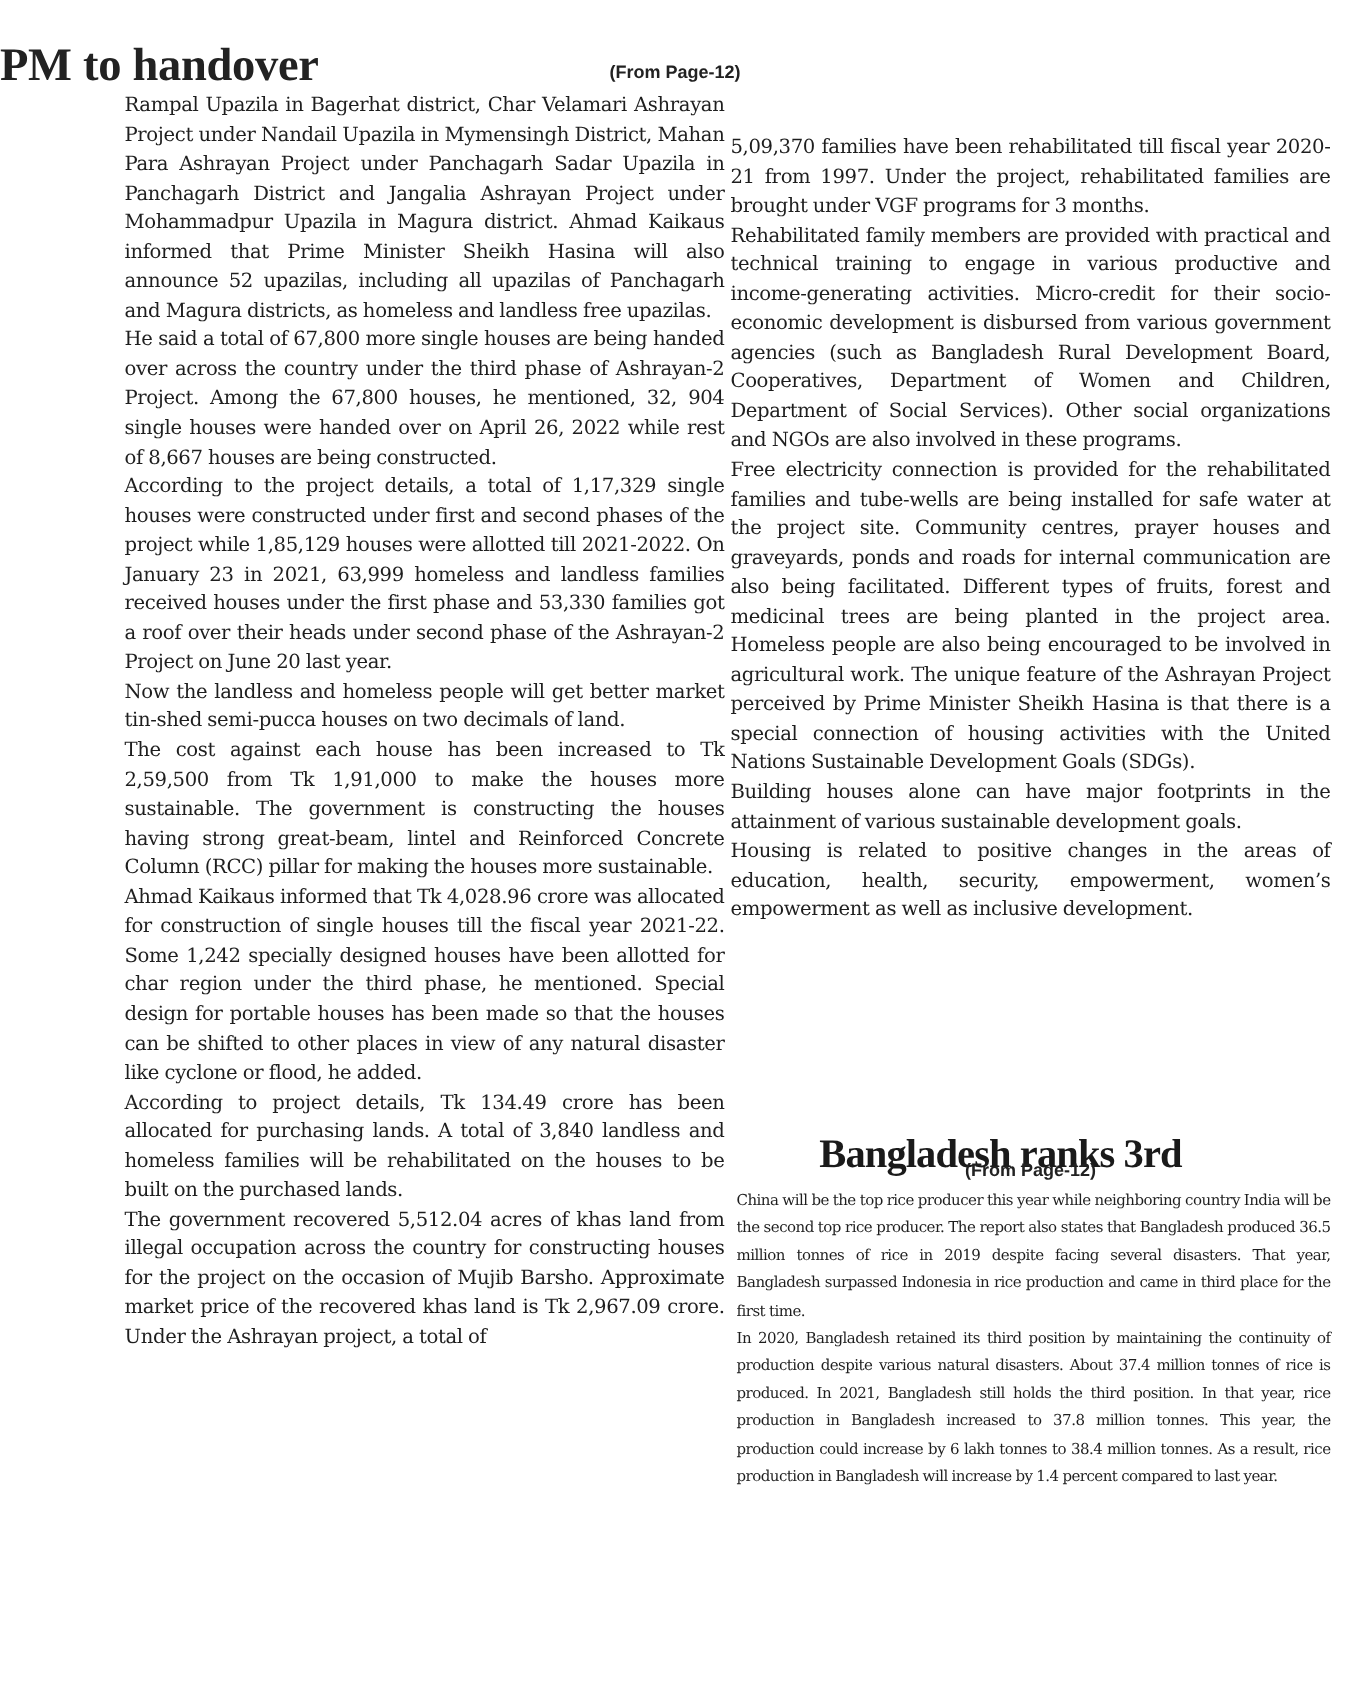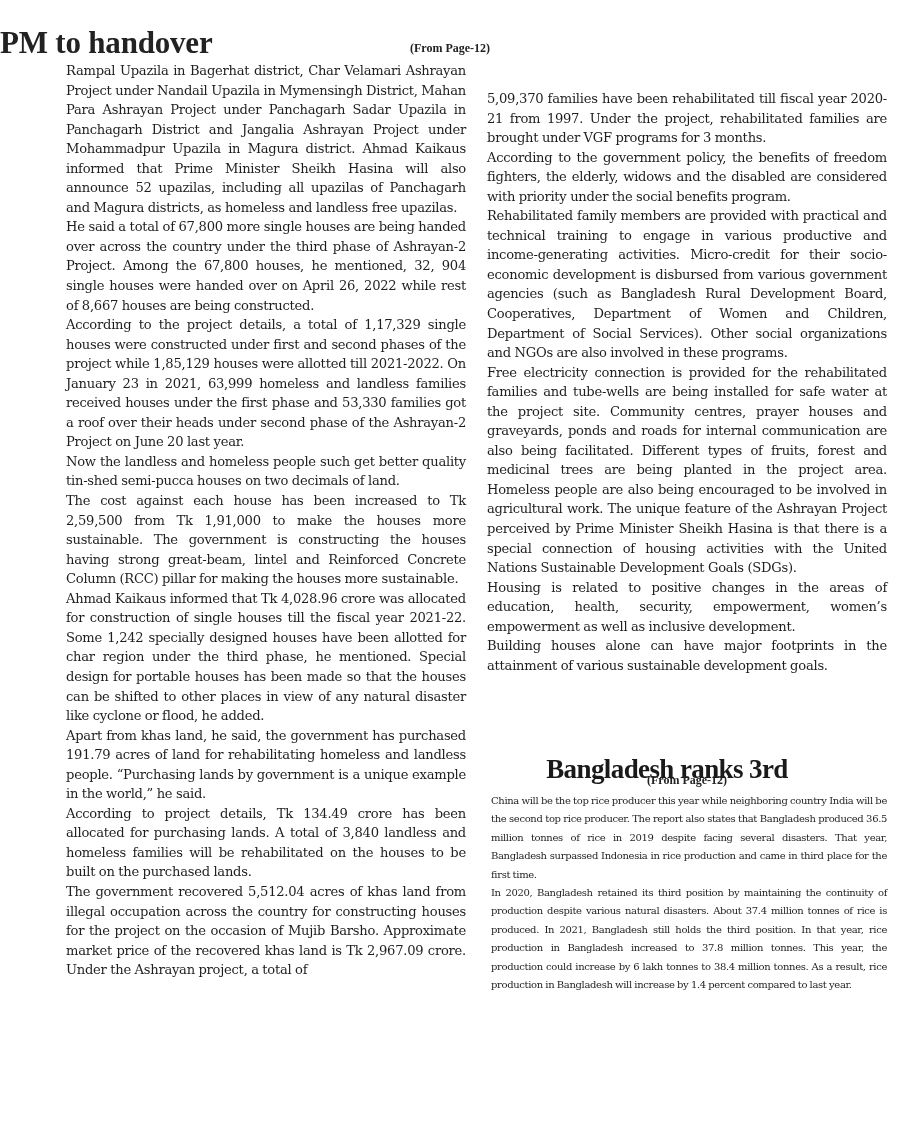--- a/index.html
+++ b/index.html
@@ -5,7 +5,7 @@
   html, body { margin: 0; padding: 0; background: #ffffff; }
   body { width: 900px; height: 1131px; position: relative; overflow: hidden; color: #1e1e1e; font-family: "DejaVu Serif", serif; }
   .headline-main { position: absolute; left: 0; width: 900px; top: 2px; text-align: left; font-family: "Liberation Serif", serif; font-size: 31px; color: #222; line-height: 40px; letter-spacing: -0.2px; }
-  .from-page { font-family: Liberation Serif, serif; font-weight: bold; font-size: 12px; color: #222; text-align: center; }
+  .from-page { font-family: Liberation Sans, sans-serif; font-weight: bold; font-size: 12px; color: #222; text-align: center; }
   .from-main { position: absolute; left: 0; width: 900px; top: 41px; }
   .col { position: absolute; text-align: justify; font-size: 13.1px; line-height: 19.55px; letter-spacing: -0.25px; word-spacing: -0.3px; }
   .col p { margin: 0; }

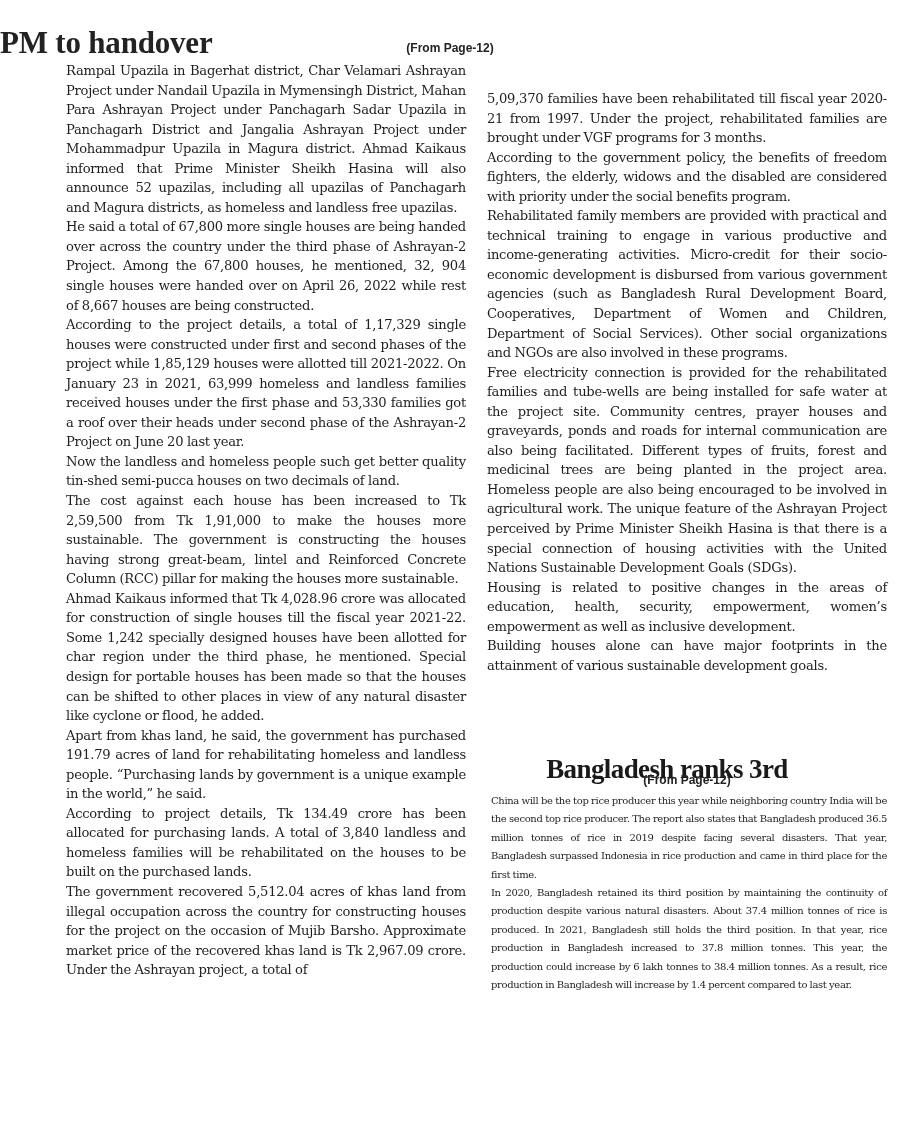--- a/index.html
+++ b/index.html
@@ -9,7 +9,7 @@
   .from-main { position: absolute; left: 0; width: 900px; top: 41px; }
   .col { position: absolute; text-align: justify; font-size: 13.1px; line-height: 19.55px; letter-spacing: -0.25px; word-spacing: -0.3px; }
   .col p { margin: 0; }
-  .col-left { left: 66px; top: 61px; width: 400px; }
+  .col-left { left: 83px; top: 61px; width: 400px; }
   .col-right { left: 487px; top: 61px; width: 400px; margin-top: 28px; }
   .headline-second { position: absolute; left: 467px; width: 400px; top: 727px; text-align: center; font-family: Liberation Serif, serif; font-weight: bold; font-size: 27px; line-height: 40px; color: #1a1a1a; letter-spacing: -0.6px; }
   .from-second { position: absolute; left: 487px; width: 400px; top: 773px; }

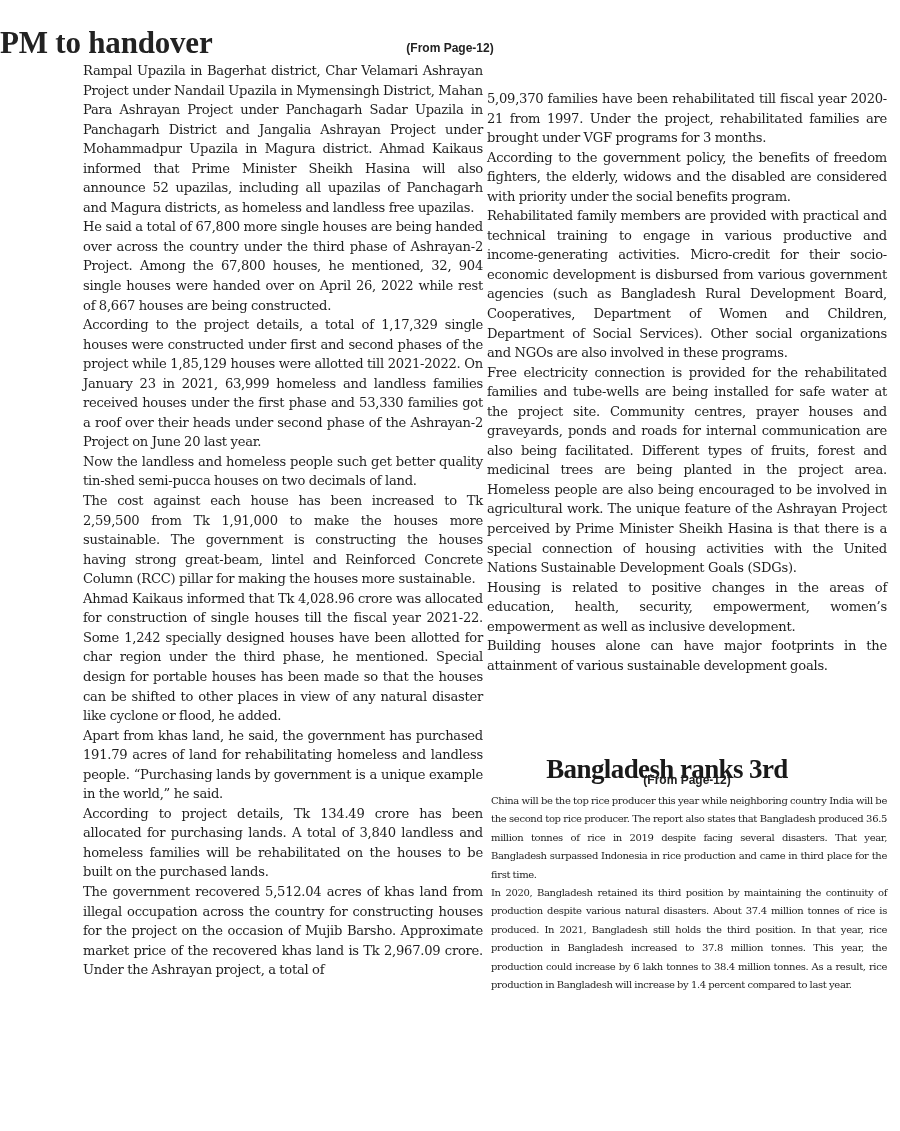--- a/index.html
+++ b/index.html
@@ -35,7 +35,6 @@
 
 <div class="col col-right">
   <p>5,09,370 families have been rehabilitated till fiscal year 2020-21 from 1997. Under the project, rehabilitated families are brought under VGF programs for 3 months.</p>
-  <p>According to the government policy, the benefits of freedom fighters, the elderly, widows and the disabled are considered with priority under the social benefits program.</p>
   <p>Rehabilitated family members are provided with practical and technical training to engage in various productive and income-generating activities. Micro-credit for their socio-economic development is disbursed from various government agencies (such as Bangladesh Rural Development Board, Cooperatives, Department of Women and Children, Department of Social Services). Other social organizations and NGOs are also involved in these programs.</p>
   <p>Free electricity connection is provided for the rehabilitated families and tube-wells are being installed for safe water at the project site. Community centres, prayer houses and graveyards, ponds and roads for internal communication are also being facilitated. Different types of fruits, forest and medicinal trees are being planted in the project area. Homeless people are also being encouraged to be involved in agricultural work. The unique feature of the Ashrayan Project perceived by Prime Minister Sheikh Hasina is that there is a special connection of housing activities with the United Nations Sustainable Development Goals (SDGs).</p>
   <p>Housing is related to positive changes in the areas of education, health, security, empowerment, women’s empowerment as well as inclusive development.</p>

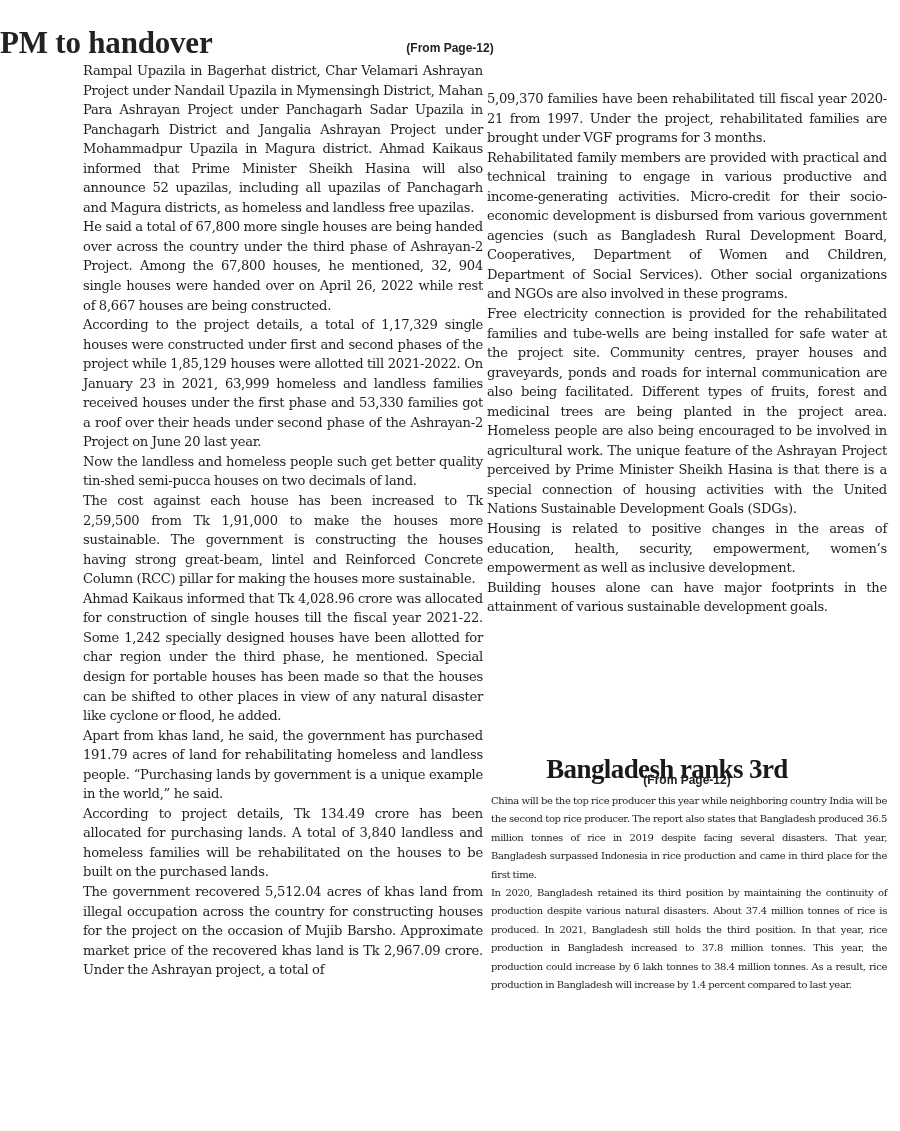--- a/index.html
+++ b/index.html
@@ -25,7 +25,7 @@
   <p>Rampal Upazila in Bagerhat district, Char Velamari Ashrayan Project under Nandail Upazila in Mymensingh District, Mahan Para Ashrayan Project under Panchagarh Sadar Upazila in Panchagarh District and Jangalia Ashrayan Project under Mohammadpur Upazila in Magura district. Ahmad Kaikaus informed that Prime Minister Sheikh Hasina will also announce 52 upazilas, including all upazilas of Panchagarh and Magura districts, as homeless and landless free upazilas.</p>
   <p>He said a total of 67,800 more single houses are being handed over across the country under the third phase of Ashrayan-2 Project. Among the 67,800 houses, he mentioned, 32, 904 single houses were handed over on April 26, 2022 while rest of 8,667 houses are being constructed.</p>
   <p>According to the project details, a total of 1,17,329 single houses were constructed under first and second phases of the project while 1,85,129 houses were allotted till 2021-2022.  On January 23 in 2021, 63,999 homeless and landless families received houses under the first phase and 53,330 families got a roof over their heads under second phase of the Ashrayan-2 Project on June 20 last year.</p>
-  <p>Now the landless and homeless people such get better quality tin-shed semi-pucca houses on two decimals of land.</p>
+  <p>Now the landless and homeless people will get better market tin-shed semi-pucca houses on two decimals of land.</p>
   <p>The cost against each house has been increased to Tk 2,59,500 from Tk 1,91,000 to make the houses more sustainable. The government is constructing the houses having strong great-beam, lintel and Reinforced Concrete Column (RCC) pillar for making the houses more sustainable.</p>
   <p>Ahmad Kaikaus informed that Tk 4,028.96 crore was allocated for construction of single houses till the fiscal year 2021-22. Some 1,242 specially designed houses have been allotted for char region under the third phase, he mentioned. Special design for portable houses has been made so that the houses can be shifted to other places in view of any natural disaster like cyclone or flood, he added.</p>
   <p>Apart from khas land, he said, the government has purchased 191.79 acres of land for rehabilitating homeless and landless people. “Purchasing lands by government is a unique example in the world,” he said.</p>

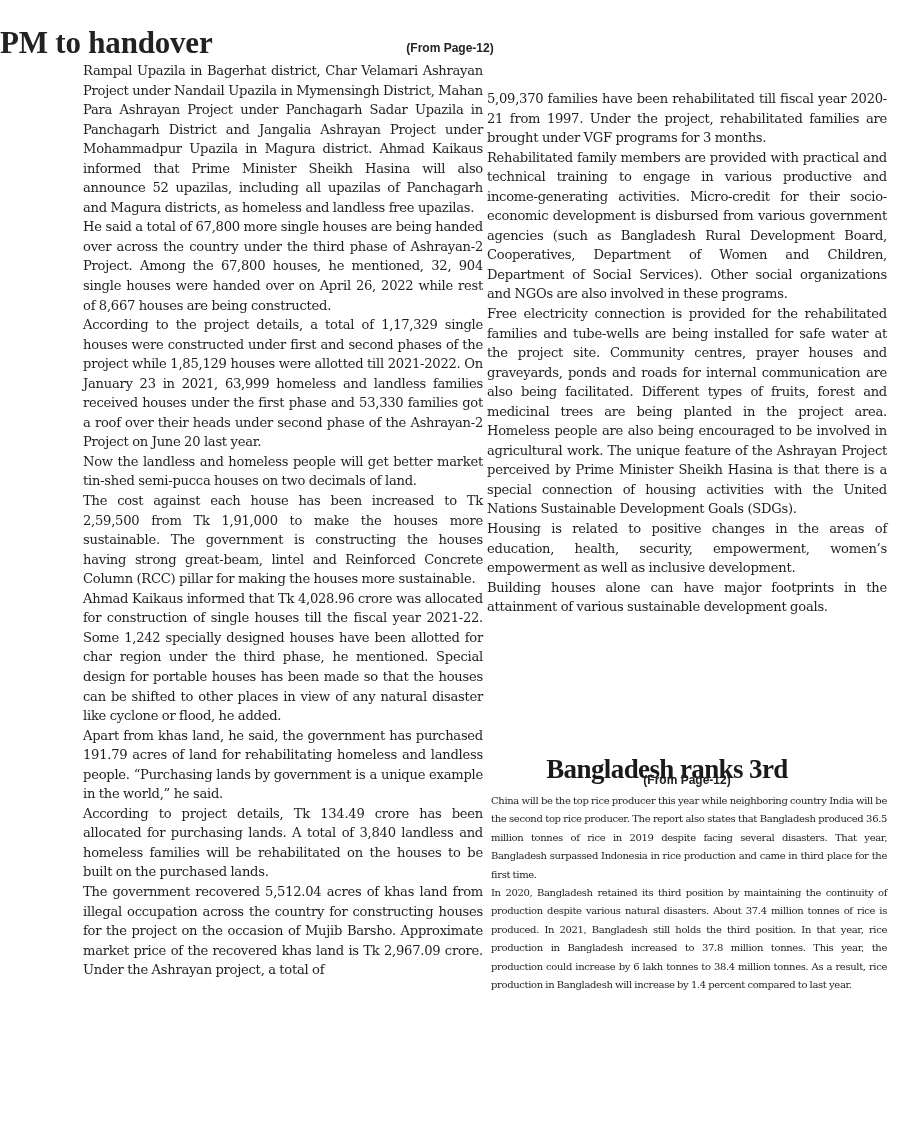--- a/index.html
+++ b/index.html
@@ -37,8 +37,8 @@
   <p>5,09,370 families have been rehabilitated till fiscal year 2020-21 from 1997. Under the project, rehabilitated families are brought under VGF programs for 3 months.</p>
   <p>Rehabilitated family members are provided with practical and technical training to engage in various productive and income-generating activities. Micro-credit for their socio-economic development is disbursed from various government agencies (such as Bangladesh Rural Development Board, Cooperatives, Department of Women and Children, Department of Social Services). Other social organizations and NGOs are also involved in these programs.</p>
   <p>Free electricity connection is provided for the rehabilitated families and tube-wells are being installed for safe water at the project site. Community centres, prayer houses and graveyards, ponds and roads for internal communication are also being facilitated. Different types of fruits, forest and medicinal trees are being planted in the project area. Homeless people are also being encouraged to be involved in agricultural work. The unique feature of the Ashrayan Project perceived by Prime Minister Sheikh Hasina is that there is a special connection of housing activities with the United Nations Sustainable Development Goals (SDGs).</p>
+  <p>Building houses alone can have major footprints in the attainment of various sustainable development goals.</p>
   <p>Housing is related to positive changes in the areas of education, health, security, empowerment, women’s empowerment as well as inclusive development.</p>
-  <p>Building houses alone can have major footprints in the attainment of various sustainable development goals.</p>
 </div>
 
 <h2 class="headline-second">Bangladesh ranks 3rd</h2>

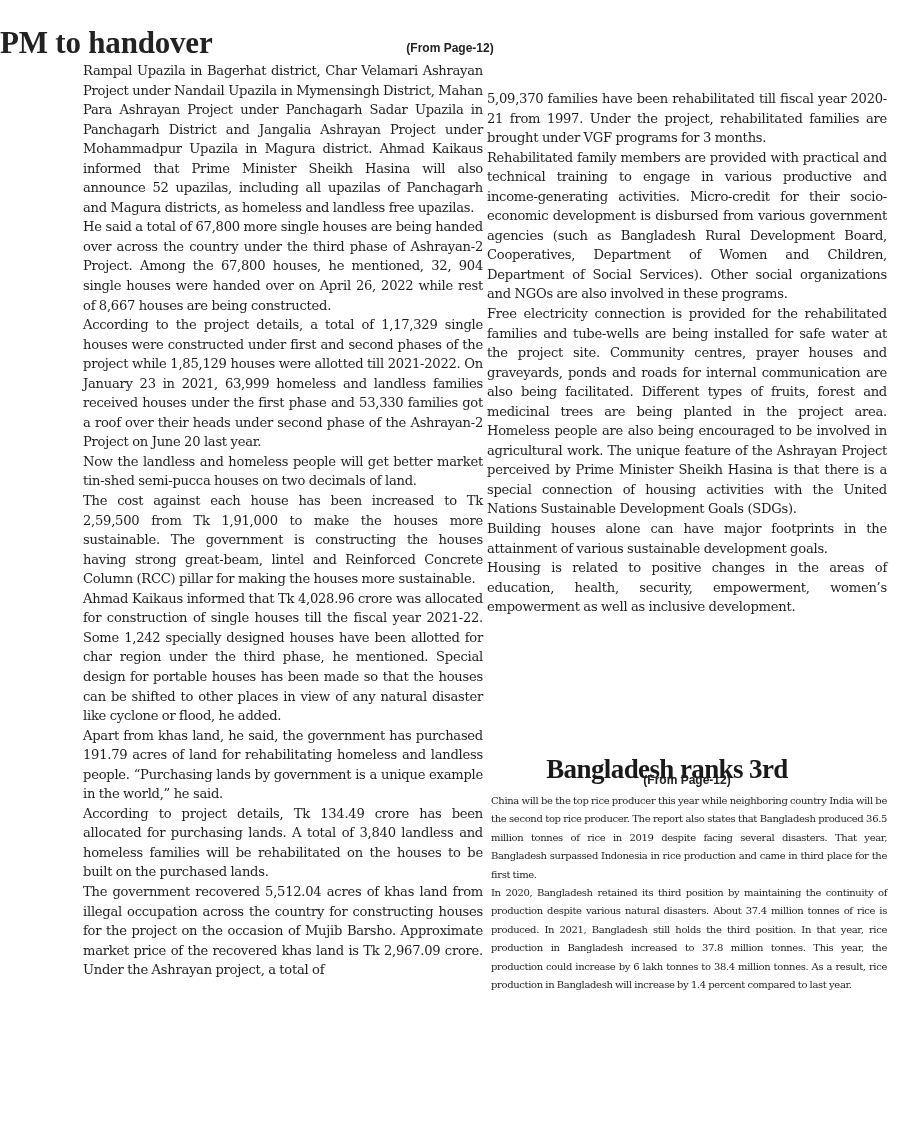--- a/index.html
+++ b/index.html
@@ -28,7 +28,6 @@
   <p>Now the landless and homeless people will get better market tin-shed semi-pucca houses on two decimals of land.</p>
   <p>The cost against each house has been increased to Tk 2,59,500 from Tk 1,91,000 to make the houses more sustainable. The government is constructing the houses having strong great-beam, lintel and Reinforced Concrete Column (RCC) pillar for making the houses more sustainable.</p>
   <p>Ahmad Kaikaus informed that Tk 4,028.96 crore was allocated for construction of single houses till the fiscal year 2021-22. Some 1,242 specially designed houses have been allotted for char region under the third phase, he mentioned. Special design for portable houses has been made so that the houses can be shifted to other places in view of any natural disaster like cyclone or flood, he added.</p>
-  <p>Apart from khas land, he said, the government has purchased 191.79 acres of land for rehabilitating homeless and landless people. “Purchasing lands by government is a unique example in the world,” he said.</p>
   <p>According to project details, Tk 134.49 crore has been allocated for purchasing lands. A total of 3,840 landless and homeless families will be rehabilitated on the houses to be built on the purchased lands.</p>
   <p>The government recovered 5,512.04 acres of khas land from illegal occupation across the country for constructing houses for the project on the occasion of Mujib Barsho. Approximate market price of the recovered khas land is Tk 2,967.09 crore. Under the Ashrayan project, a total of</p>
 </div>

